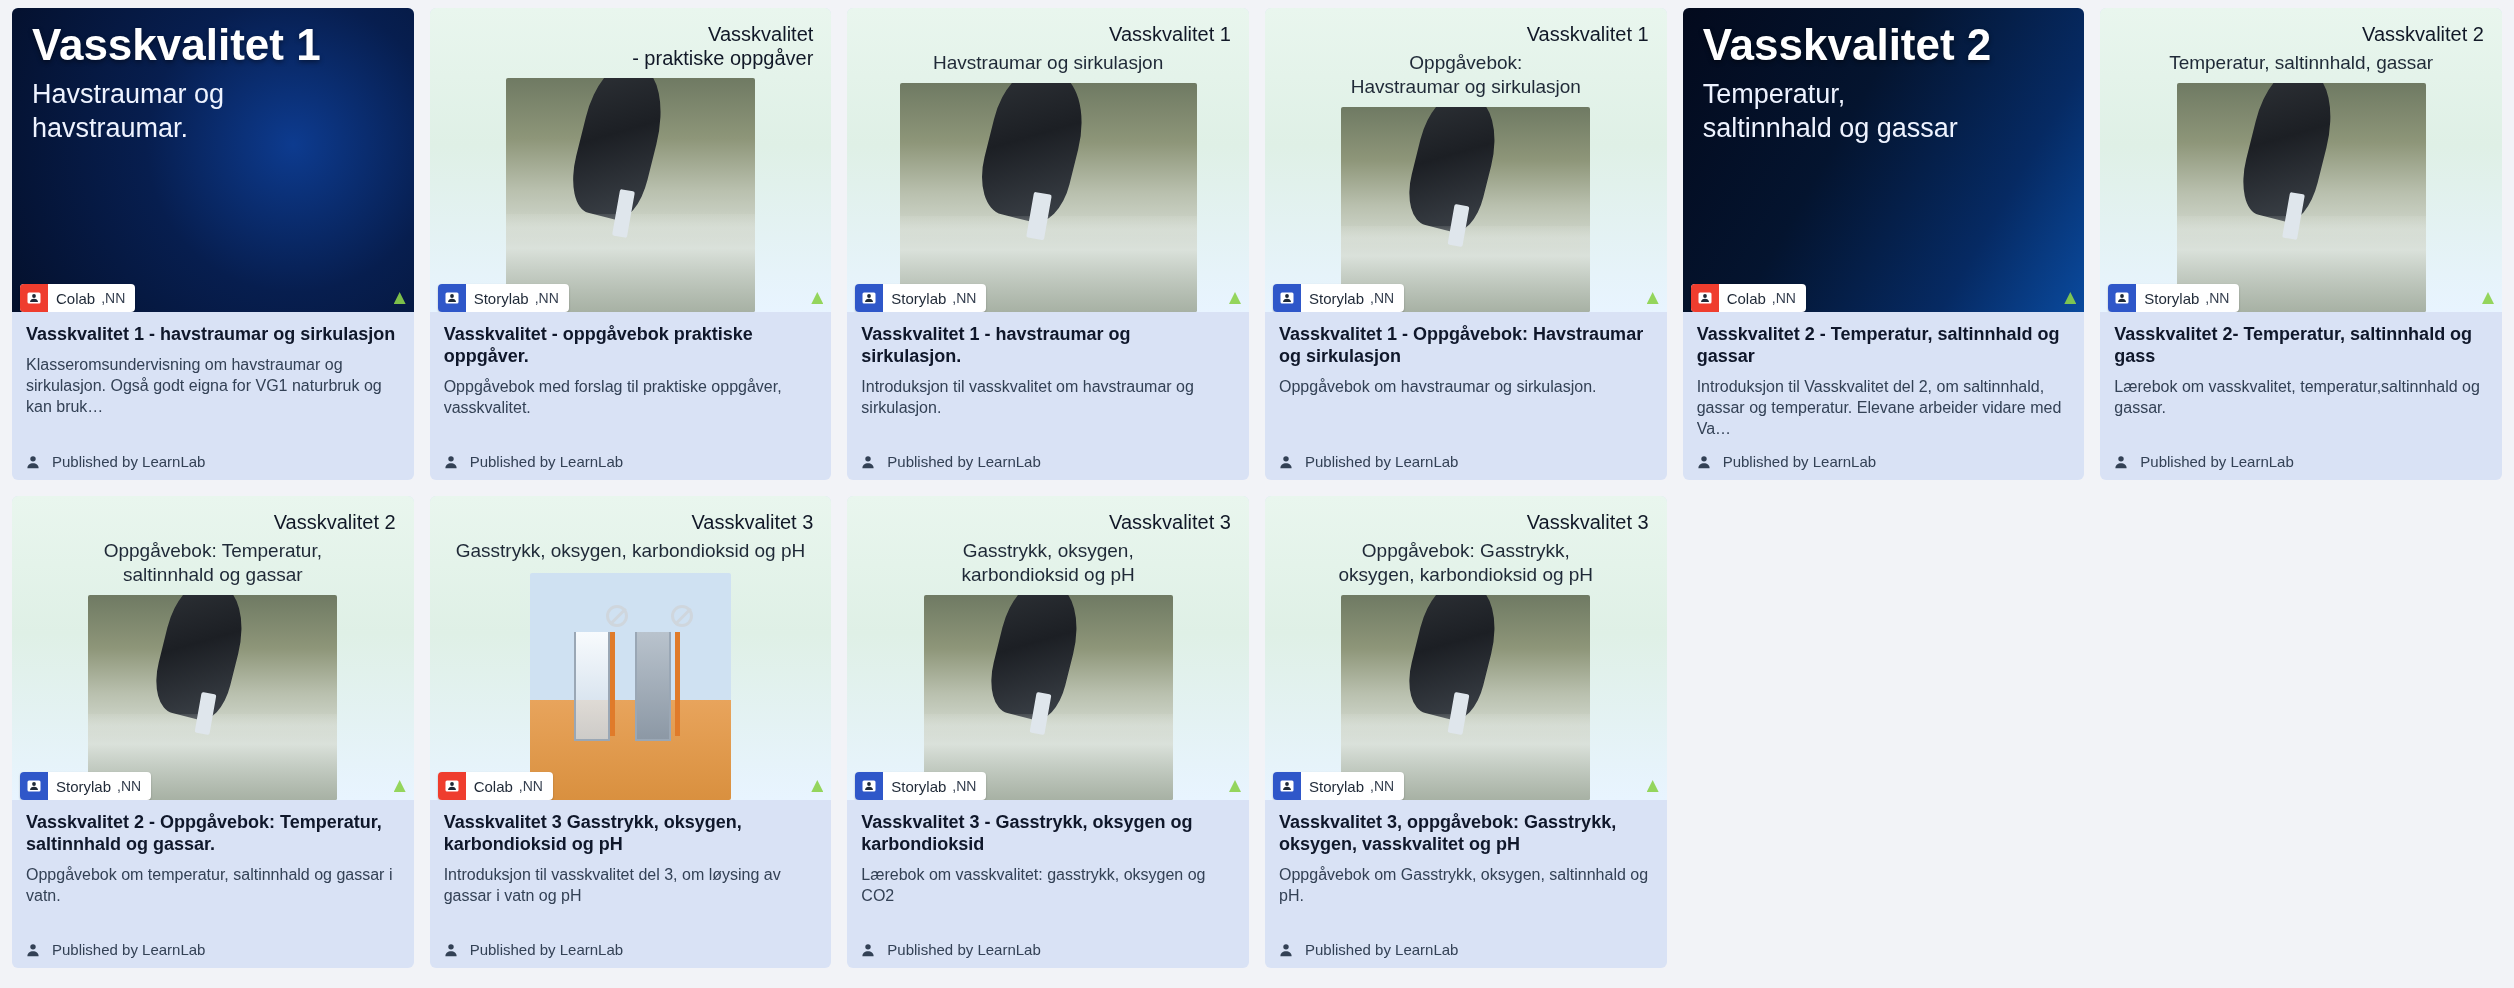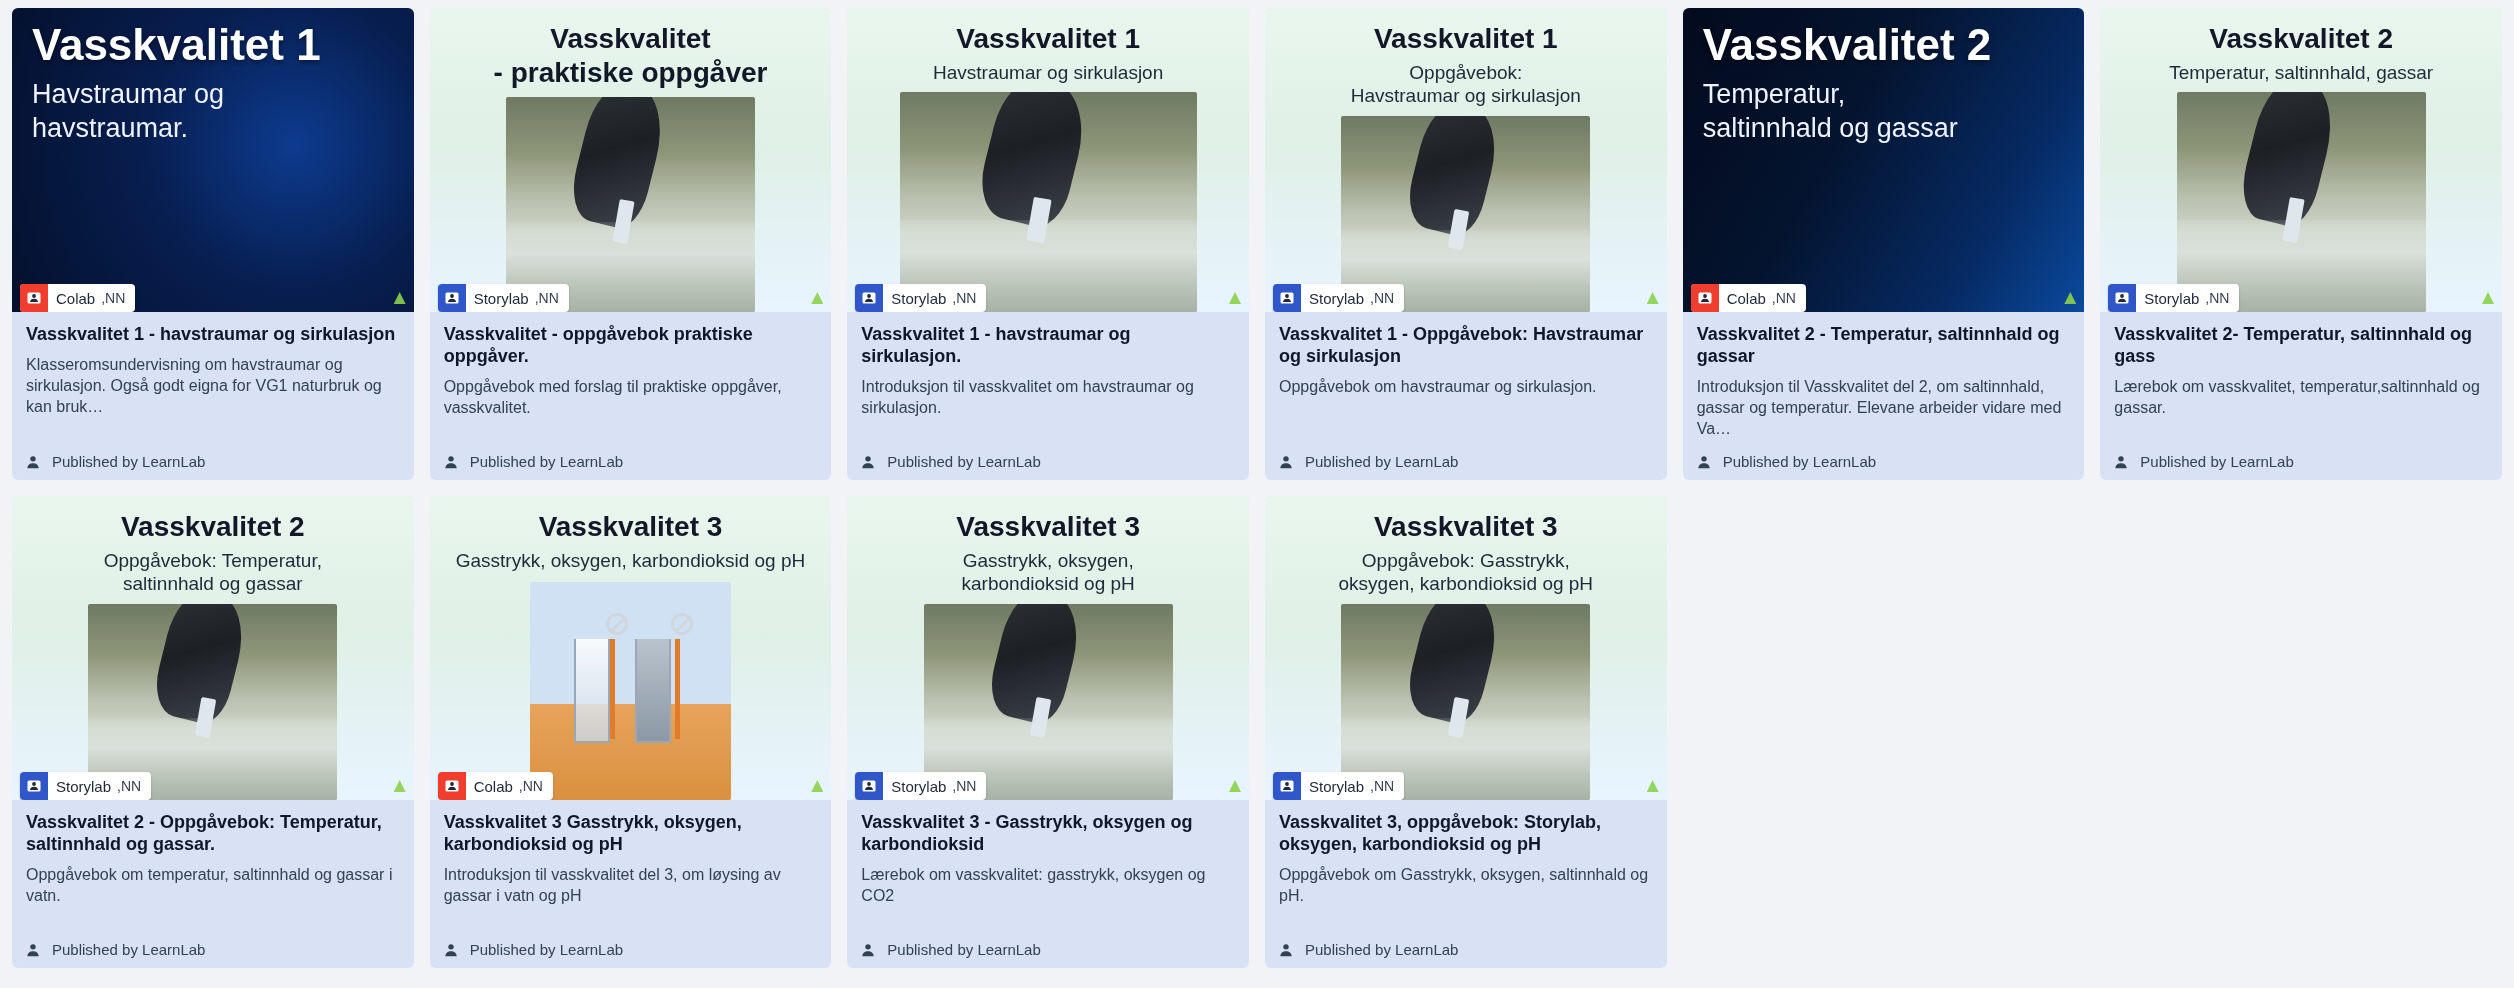--- a/index.html
+++ b/index.html
@@ -66,9 +66,9 @@
   }
   .lightTitle {
     color: #111827;
-    font-weight: bold;
-    font-size: 28px;
-    text-align: center;
+    font-weight: normal;
+    font-size: 20px;
+    text-align: right;
     padding: 14px 18px 0 18px;
     line-height: 1.2;
   }

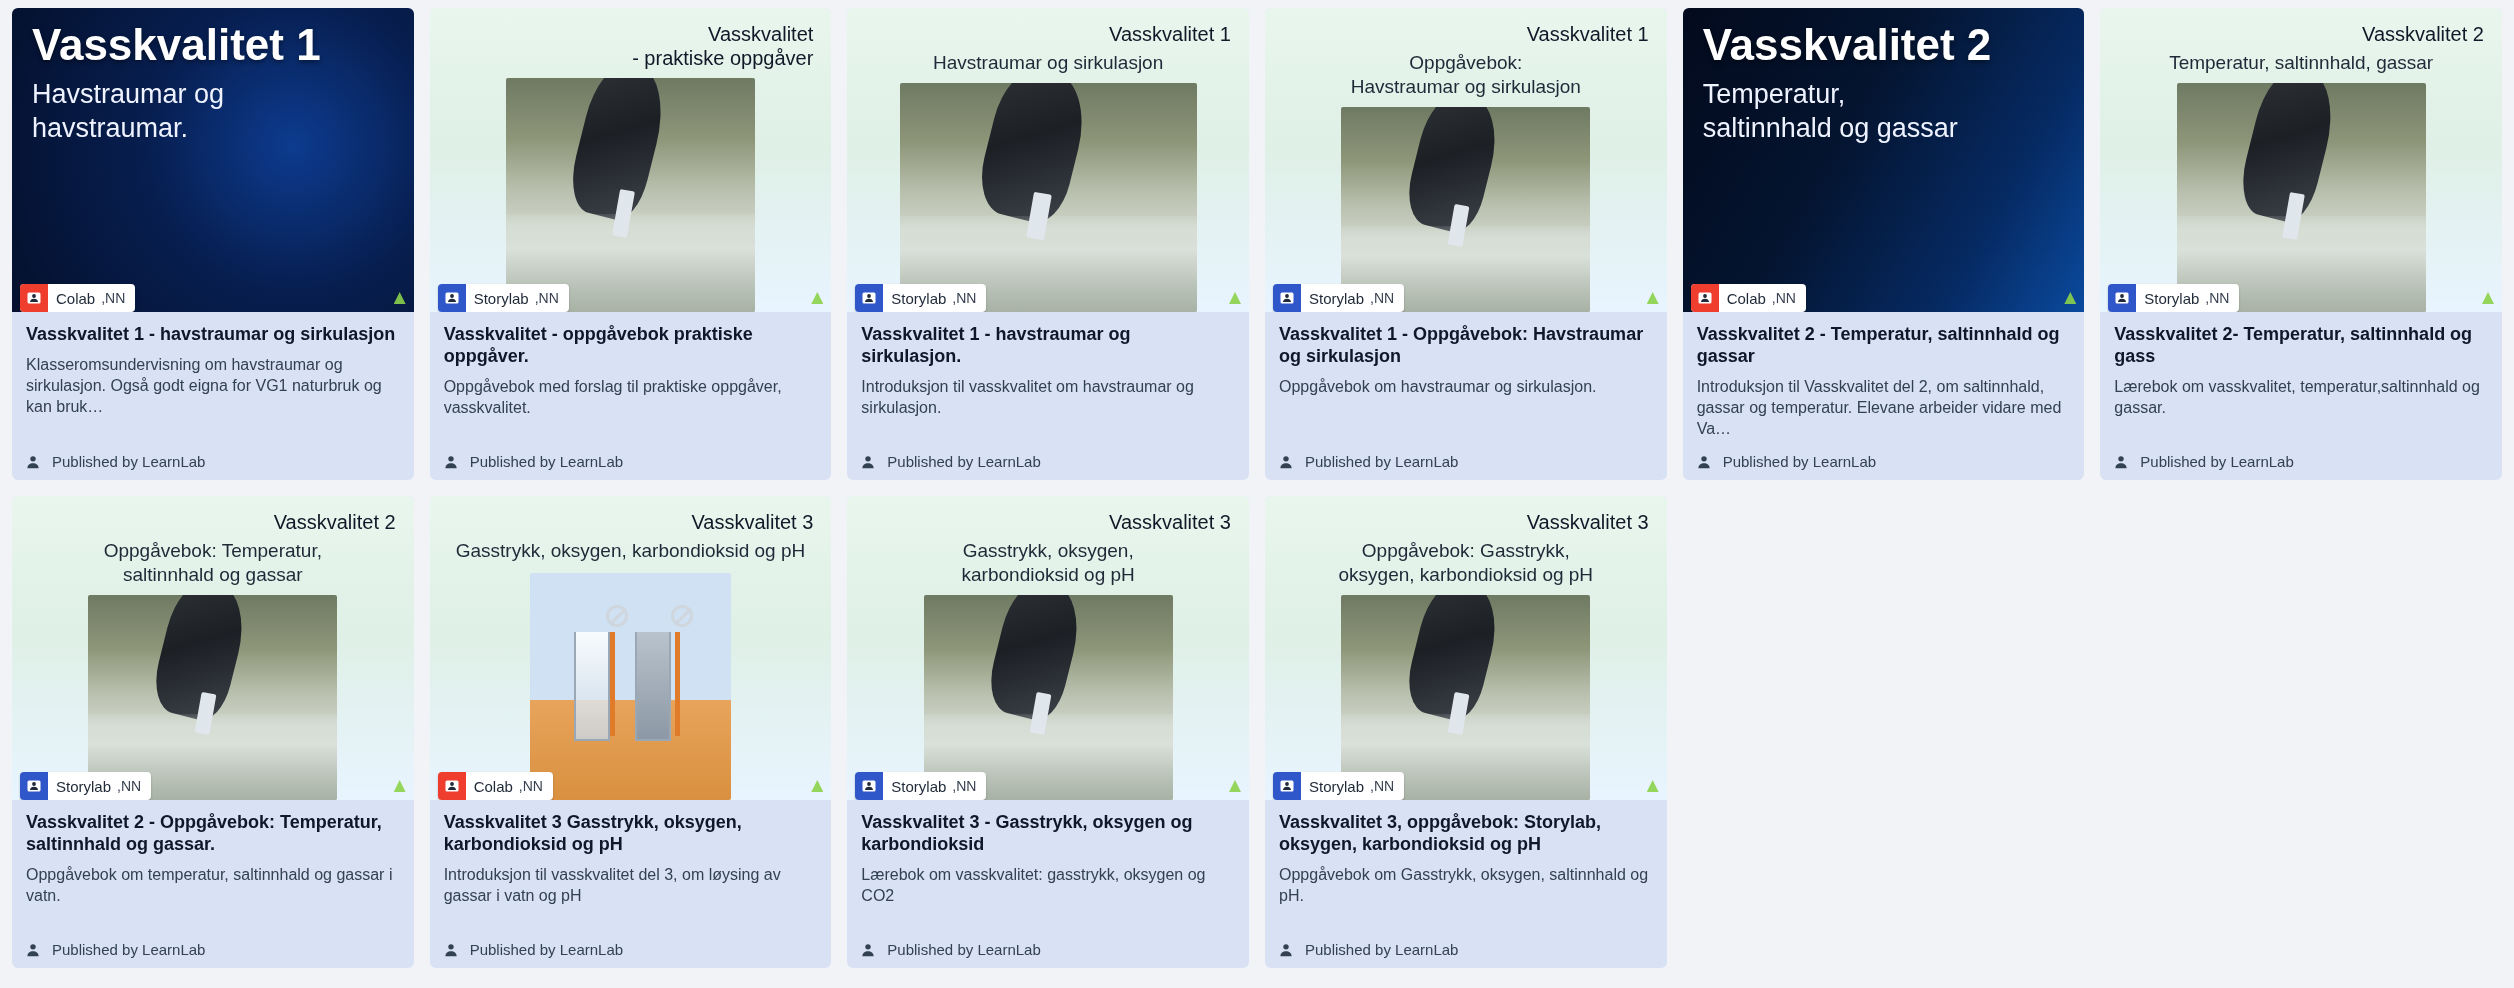--- a/index.html
+++ b/index.html
@@ -592,7 +592,7 @@
         <div class="corner-mark"></div>
       </div>
       <div class="body">
-        <h3 class="card-title">Vasskvalitet 3, oppgåvebok: Storylab, oksygen, karbondioksid og pH</h3>
+        <h3 class="card-title">Vasskvalitet 3, oppgåvebok: Gasstrykk, oksygen, vasskvalitet og pH</h3>
         <p class="card-desc">Oppgåvebok om Gasstrykk, oksygen, saltinnhald og pH.</p>
         <div class="pub">
           <span>

